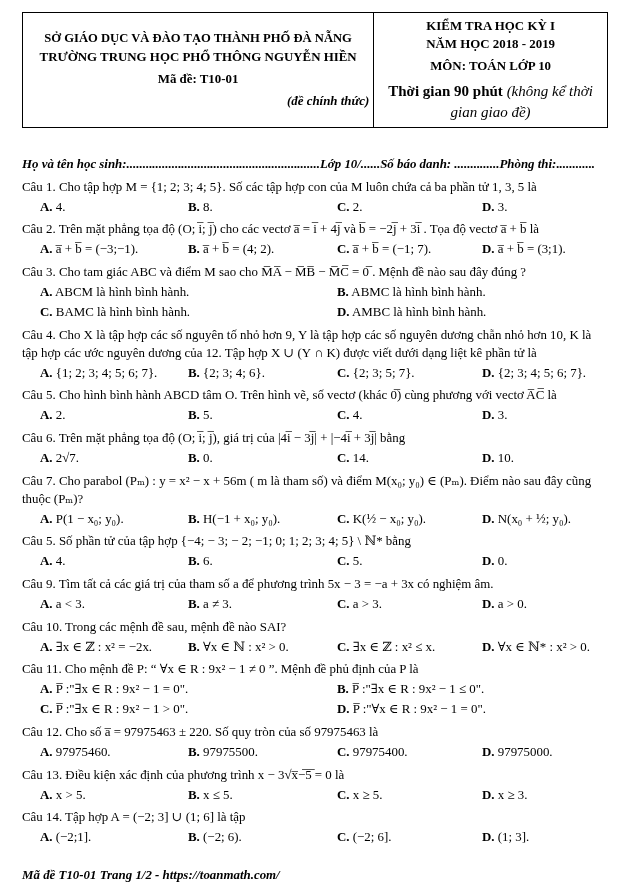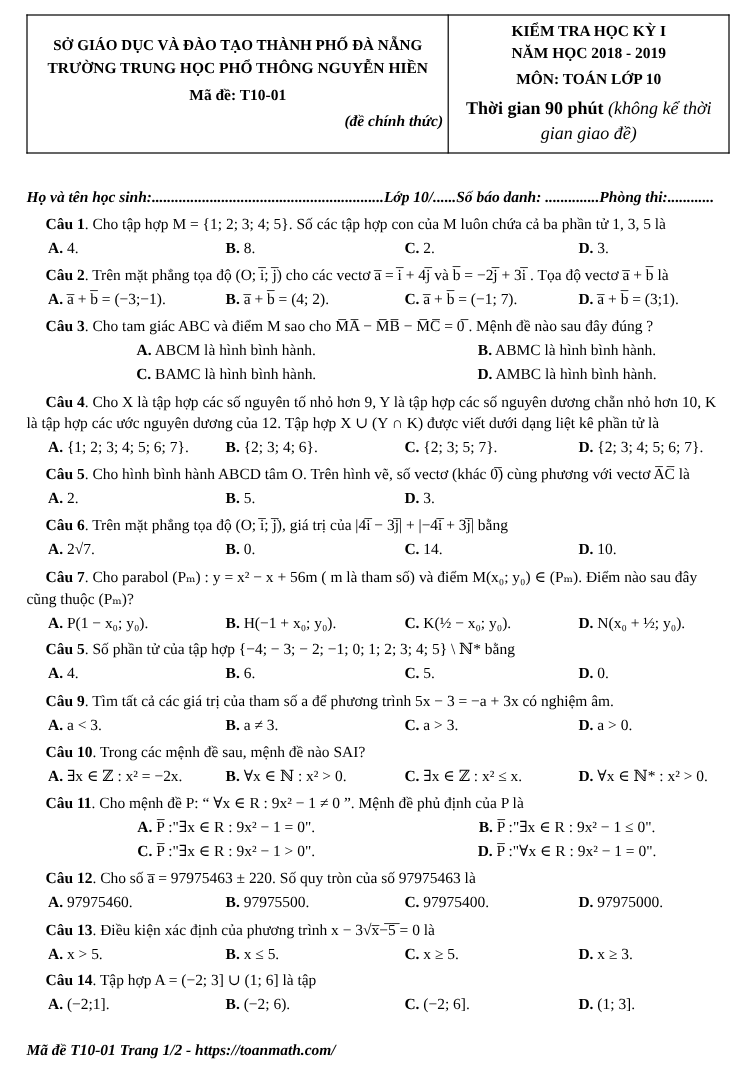--- a/index.html
+++ b/index.html
@@ -27,7 +27,7 @@
   .section-title{margin-top:20px;font-weight:bold;}
   .section-title .pts{font-style:italic;}
   .question{margin-top:4.5px;}
-  .q-text b{font-weight:bold;margin-left:16px;}
+  .q-text b{font-weight:normal;}
   .options{display:grid;padding-left:18px;margin-top:2px;}
   .options.cols4{grid-template-columns:148px 149px 145px 1fr;}
   .options.cols2{grid-template-columns:297px 1fr;row-gap:2px;text-align:center;}

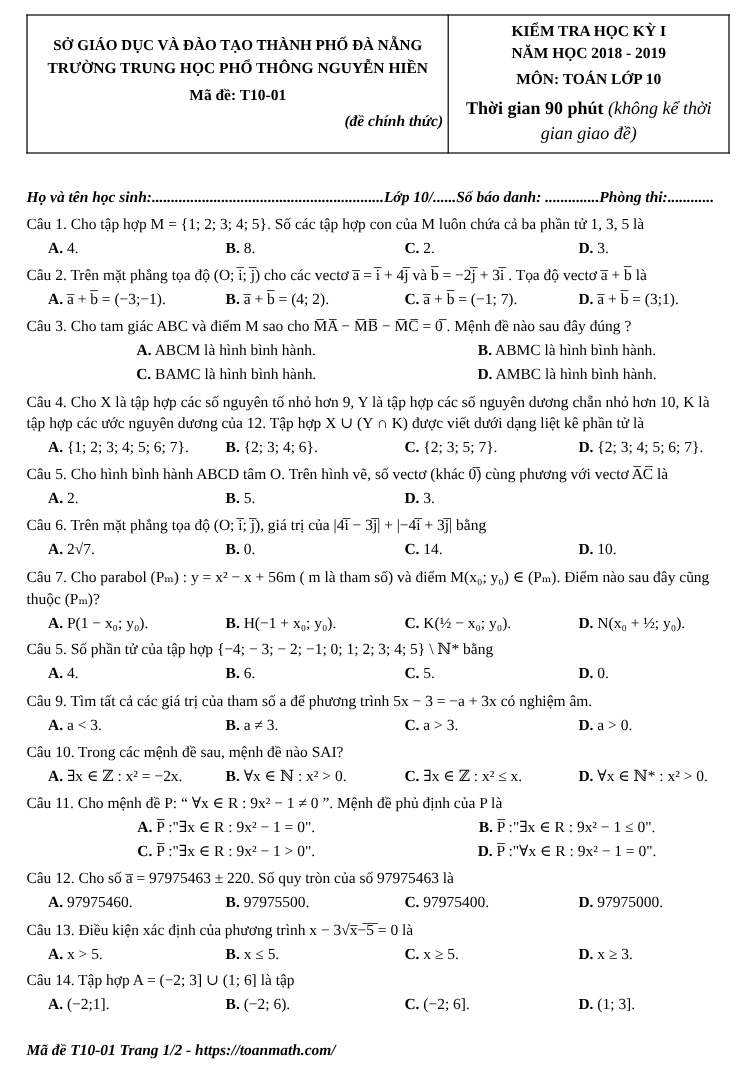--- a/index.html
+++ b/index.html
@@ -30,7 +30,7 @@
   .q-text b{font-weight:normal;}
   .options{display:grid;padding-left:18px;margin-top:2px;}
   .options.cols4{grid-template-columns:148px 149px 145px 1fr;}
-  .options.cols2{grid-template-columns:297px 1fr;row-gap:2px;text-align:center;}
+  .options.cols2{grid-template-columns:297px 1fr;row-gap:2px;}
   .opt b{font-weight:bold;}
   .footer{margin-top:auto;text-align:left;font-weight:bold;font-style:italic;padding-bottom:2px;}
 </style>

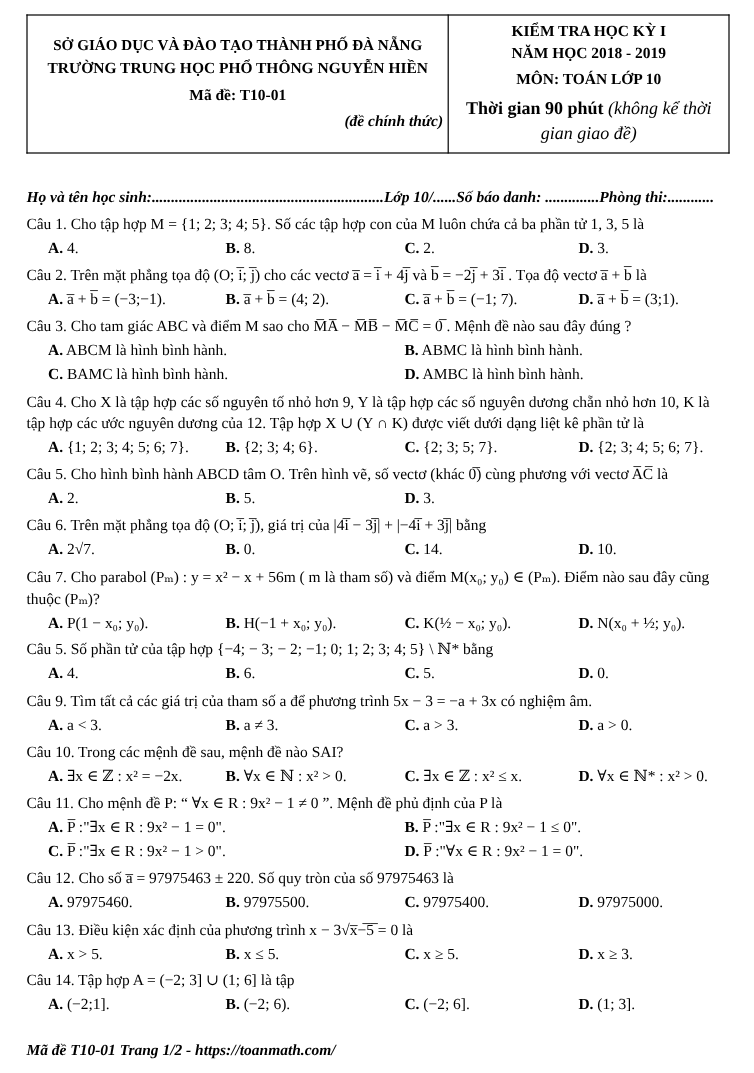--- a/index.html
+++ b/index.html
@@ -107,6 +107,7 @@
         <div class="options cols4">
           <div class="opt"><b>A.</b> <span>2.</span></div>
           <div class="opt"><b>B.</b> <span>5.</span></div>
+          <div class="opt"><b>C.</b> <span>4.</span></div>
           <div class="opt"><b>D.</b> <span>3.</span></div>
         </div>
       </div>

